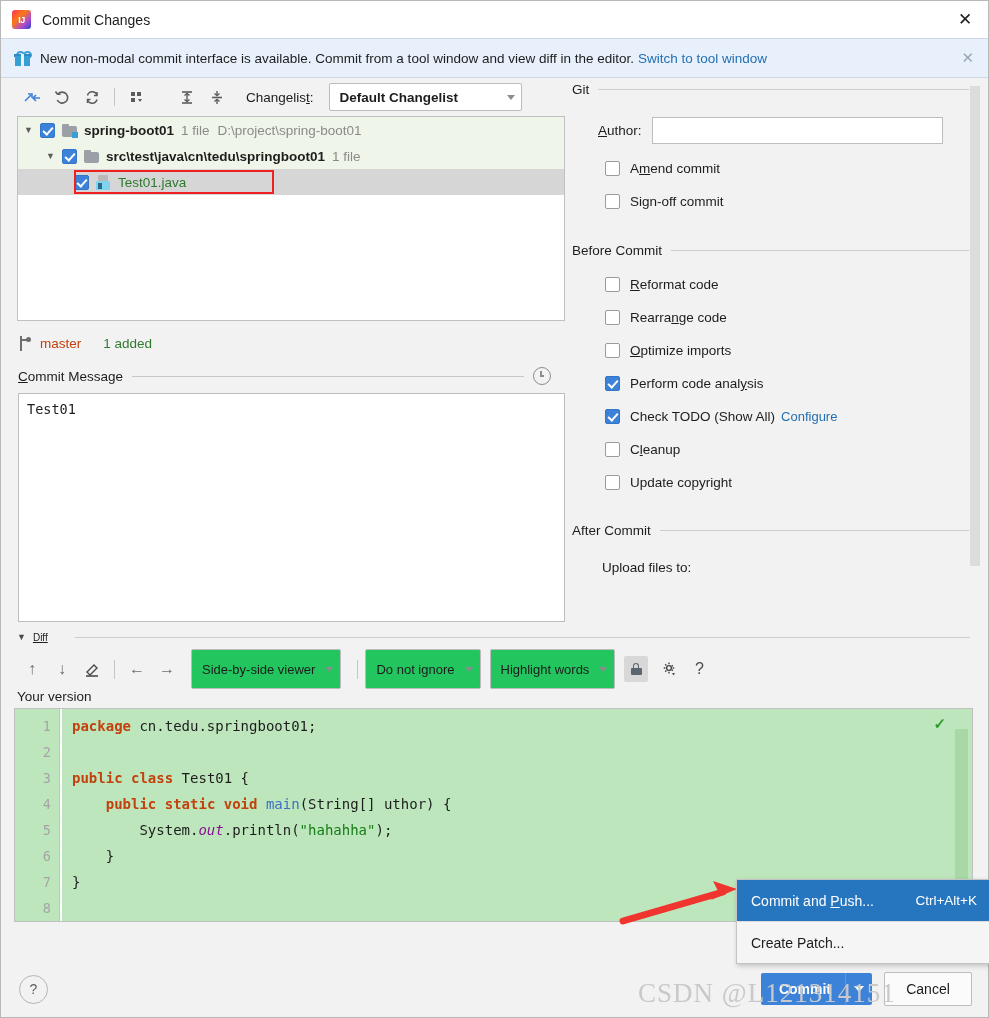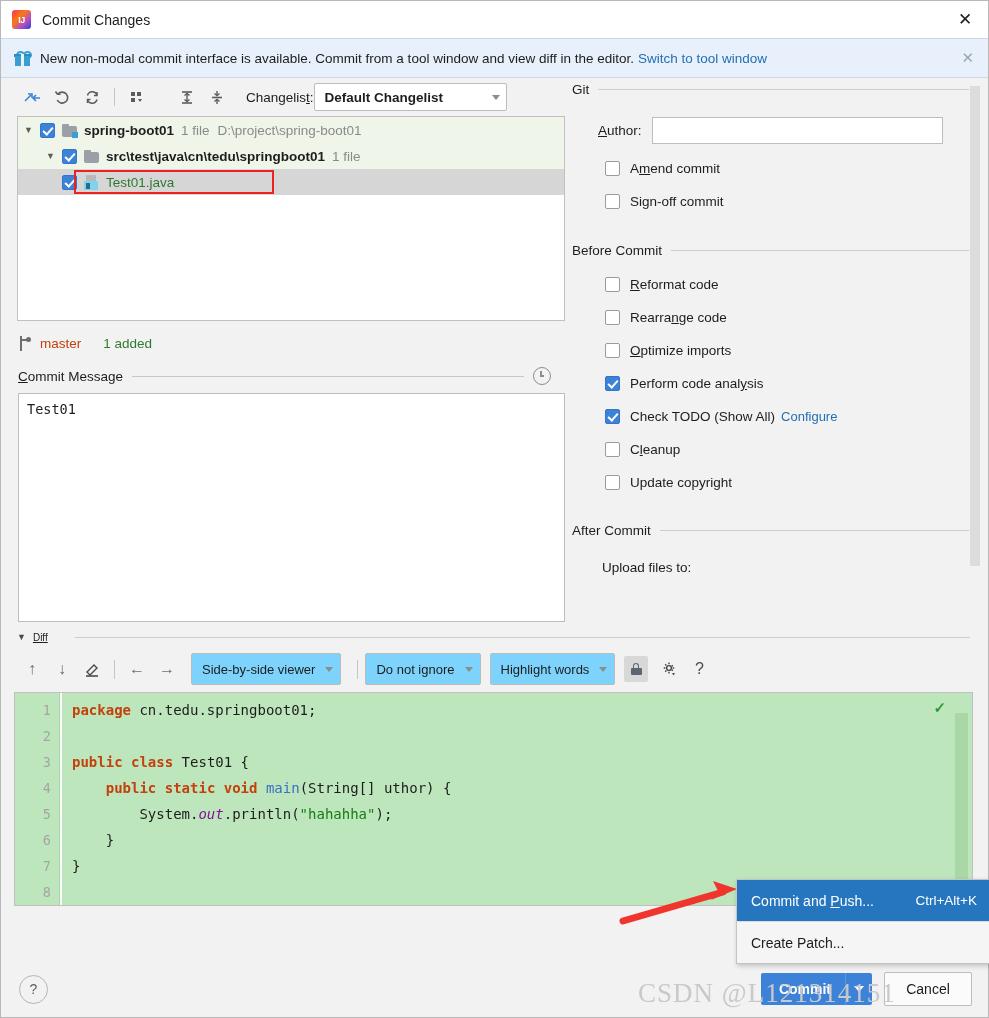--- a/index.html
+++ b/index.html
@@ -96,7 +96,7 @@
     cursor: pointer;
   }
   .tb-sep { width:1px; height:18px; background:#c6c6c6; margin:0 7px; }
-  .cl-label { margin-left: 14px; margin-right: 0; font-size: 13.5px; }
+  .cl-label { margin-left: 14px; margin-right: 15px; font-size: 13.5px; }
   .und { text-decoration: underline; }
   .cl-combo {
     width: 193px; height: 28px; background: #fff;

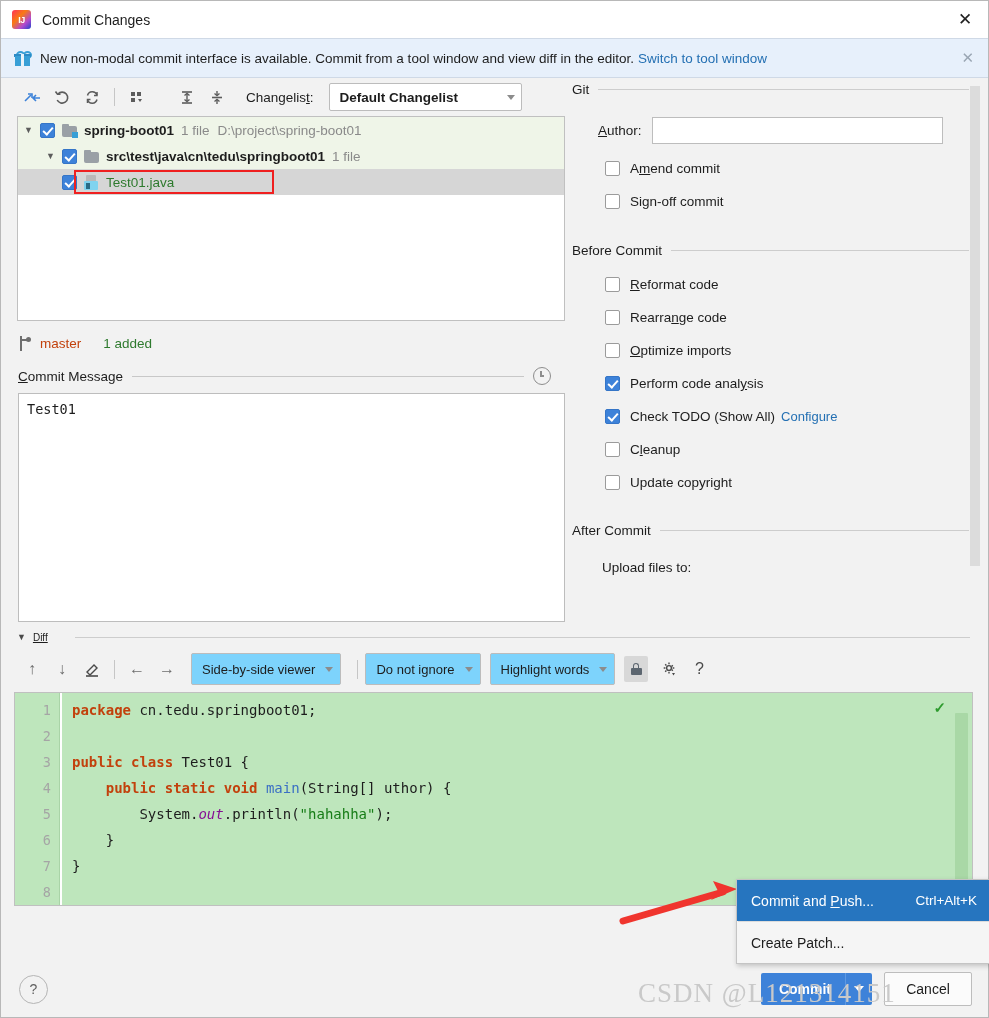--- a/index.html
+++ b/index.html
@@ -117,7 +117,7 @@
   .trow.lvl1 { padding-left: 6px; }
   .trow.lvl2 { padding-left: 28px; background: #eff5e8; }
   .trow.lvl1 { background: #eff5e8; }
-  .trow.lvl3 { padding-left: 44px; background: #d6d6d6; position: relative; }
+  .trow.lvl3 { padding-left: 56px; background: #d6d6d6; position: relative; }
   .tri { width: 14px; margin-right: 2px; color: #5c5c5c; font-size: 9px; line-height: 1; }
   .chk {
     width: 15px; height: 15px; flex: 0 0 15px; margin-right: 7px;

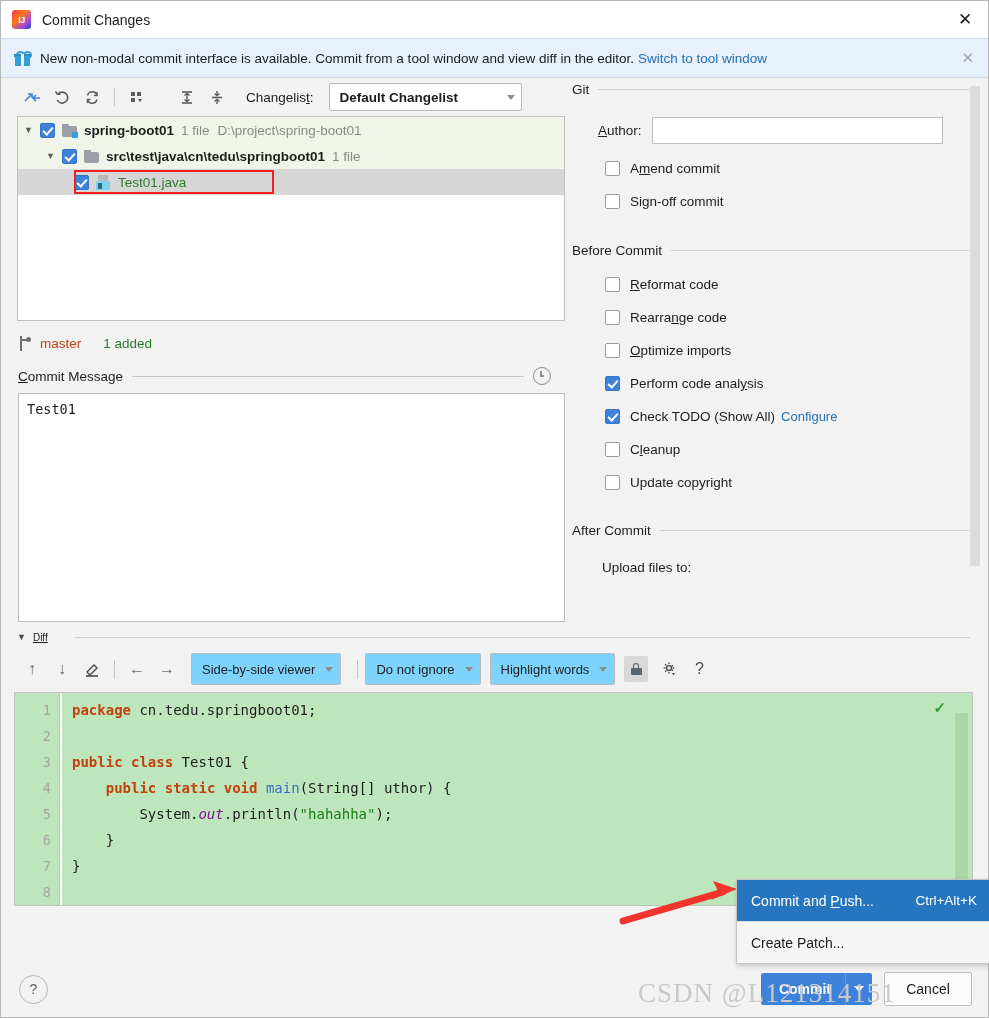--- a/index.html
+++ b/index.html
@@ -205,7 +205,7 @@
   .dtb { width:30px;height:28px;display:flex;align-items:center;justify-content:center;cursor:pointer;color:#6e6e6e;font-size:16px; }
   .dsep { width:1px;height:19px;background:#c6c6c6;margin:0 7px; }
   .dcombo {
-    height:32px;background:#7dd3fc;border:1px solid #bcbcbc;border-radius:2px;
+    height:40px;background:#22c55e;border:1px solid #bcbcbc;border-radius:2px;
     display:flex;align-items:center;box-sizing:border-box;padding:0 7px 0 10px;
     font-size:13px;cursor:pointer;margin-right:9px;
   }

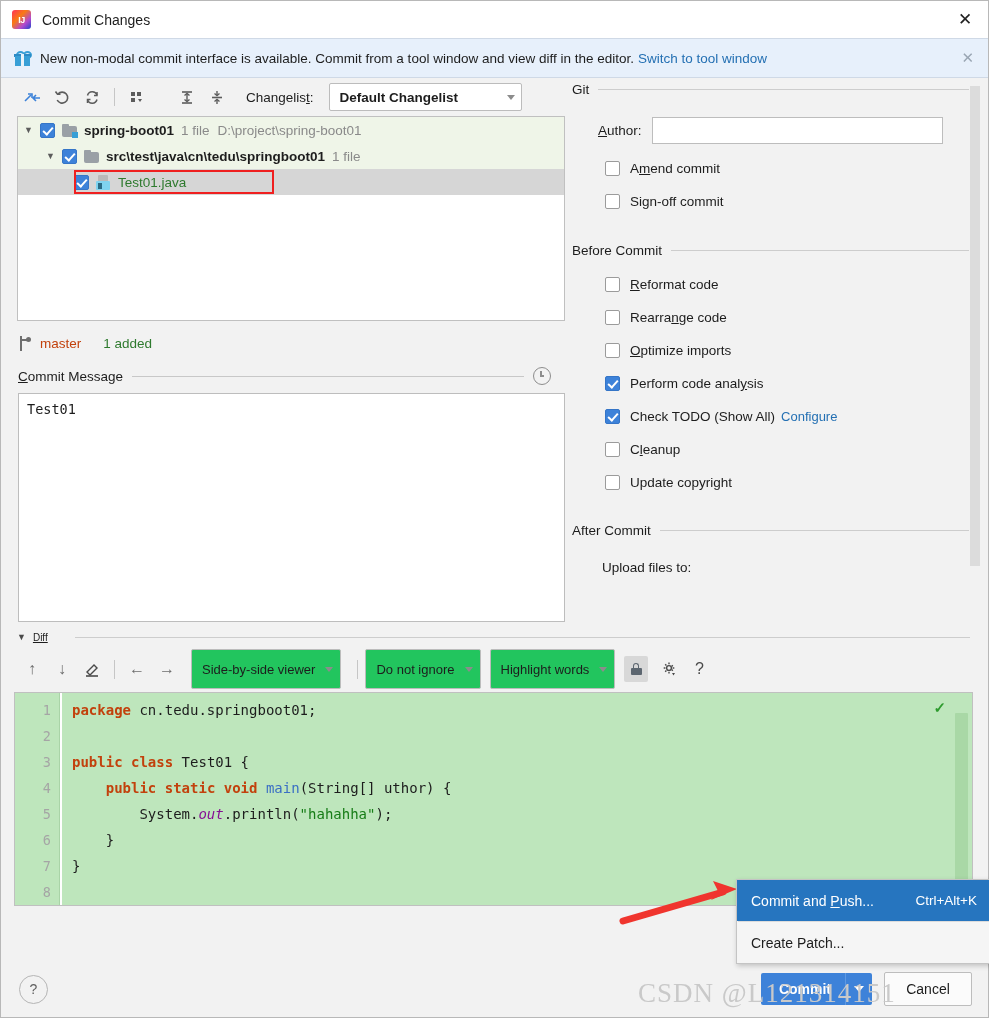--- a/index.html
+++ b/index.html
@@ -537,6 +537,7 @@
       <div class="dtb qmark">?</div>
     </div>
 
+    <div class="yourver">Your version</div>
 
     <div class="code-wrap">
       <div class="gutter">

